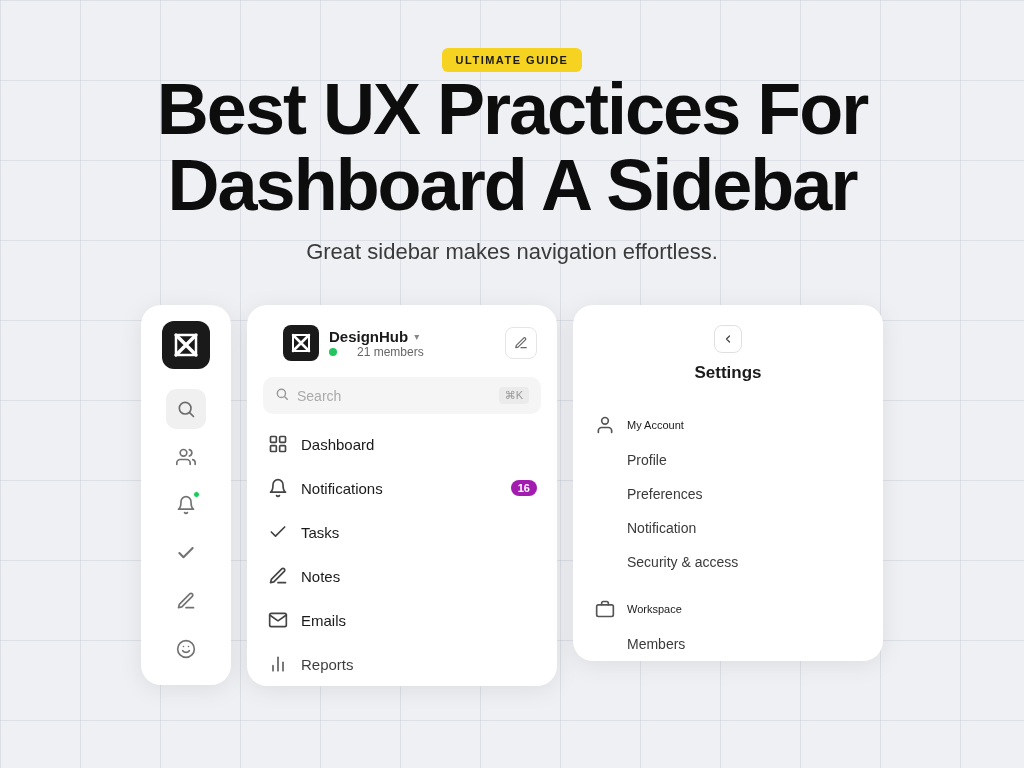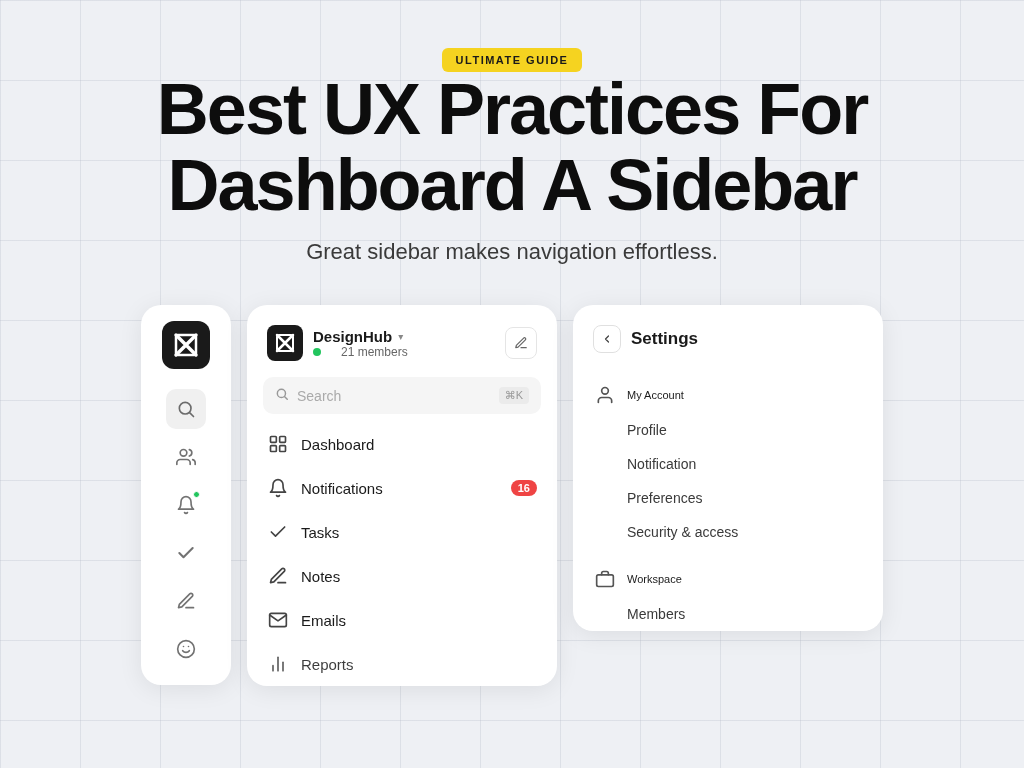--- a/index.html
+++ b/index.html
@@ -142,7 +142,7 @@
       display: flex;
       align-items: center;
       justify-content: space-between;
-      padding: 0 20px 16px 20px;
+      padding: 0 20px 16px 36px;
     }
 
     .sidebar-logo-area {

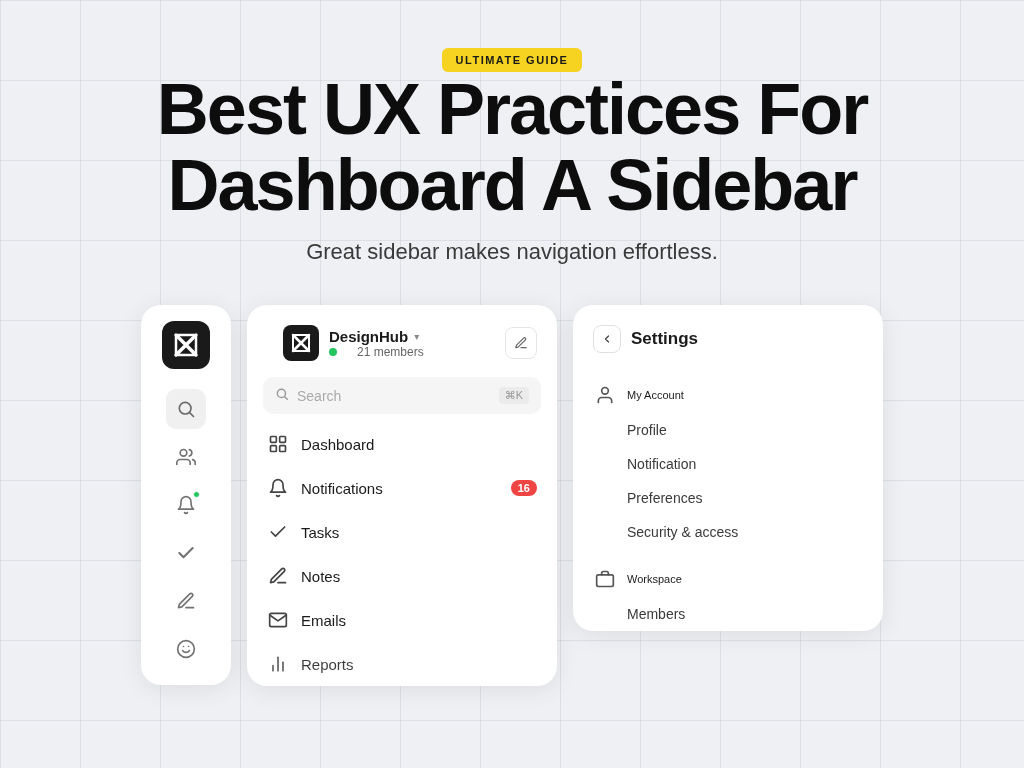--- a/index.html
+++ b/index.html
@@ -283,6 +283,7 @@
       align-items: center;
       gap: 10px;
       padding: 0 20px 20px 20px;
+      flex-direction: column;
     }
 
     .back-btn {

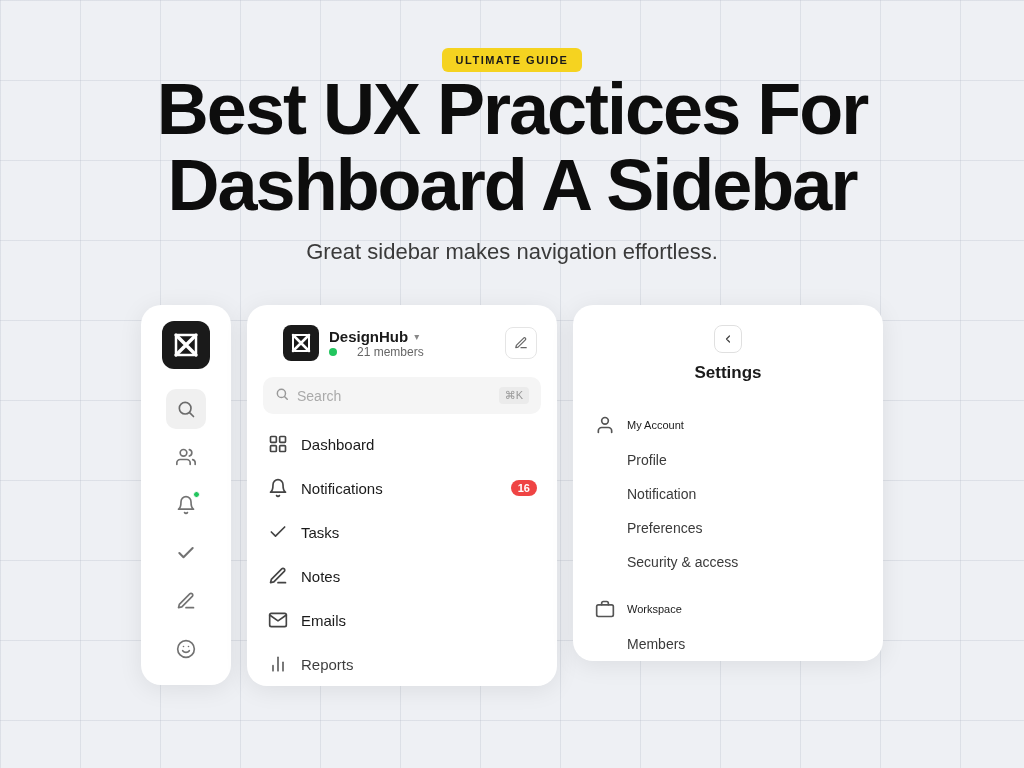--- a/index.html
+++ b/index.html
@@ -263,7 +263,7 @@
     }
 
     .nav-badge {
-      background: #ef4444;
+      background: #a21caf;
       color: #fff;
       font-size: 11px;
       font-weight: 600;

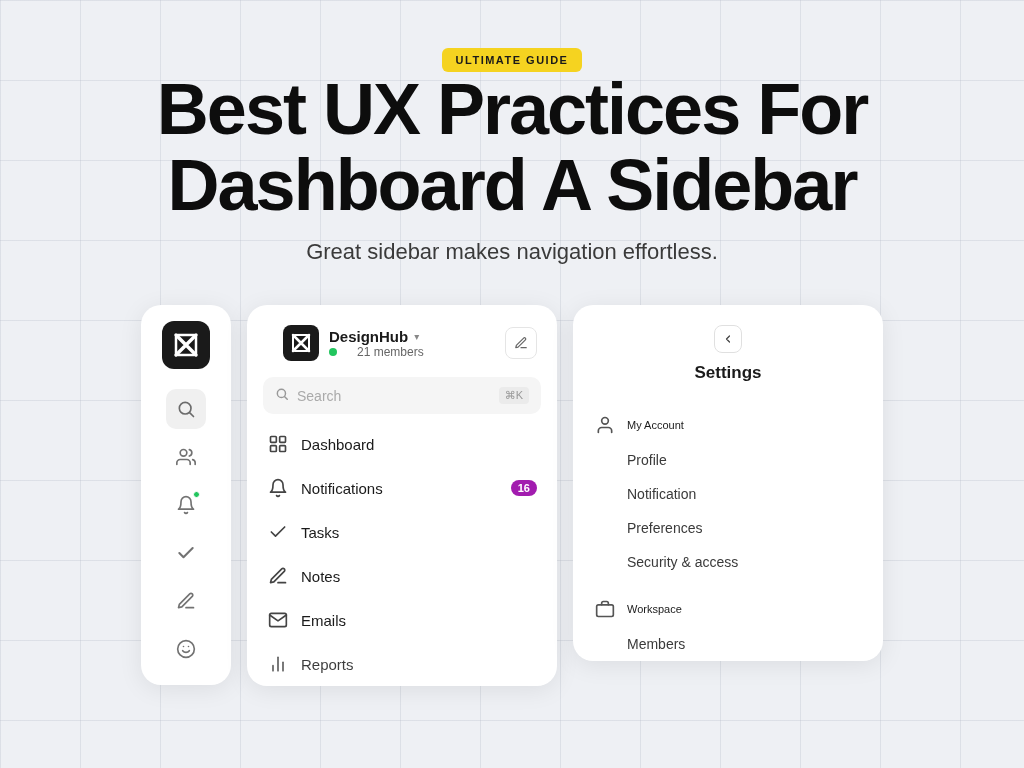--- a/index.html
+++ b/index.html
@@ -532,8 +532,8 @@
       </div>
 
       <div class="settings-sub-item">Profile</div>
+      <div class="settings-sub-item">Preferences</div>
       <div class="settings-sub-item">Notification</div>
-      <div class="settings-sub-item">Preferences</div>
       <div class="settings-sub-item">Security &amp; access</div>
 
       <div class="settings-section-header" style="margin-top:8px;">

